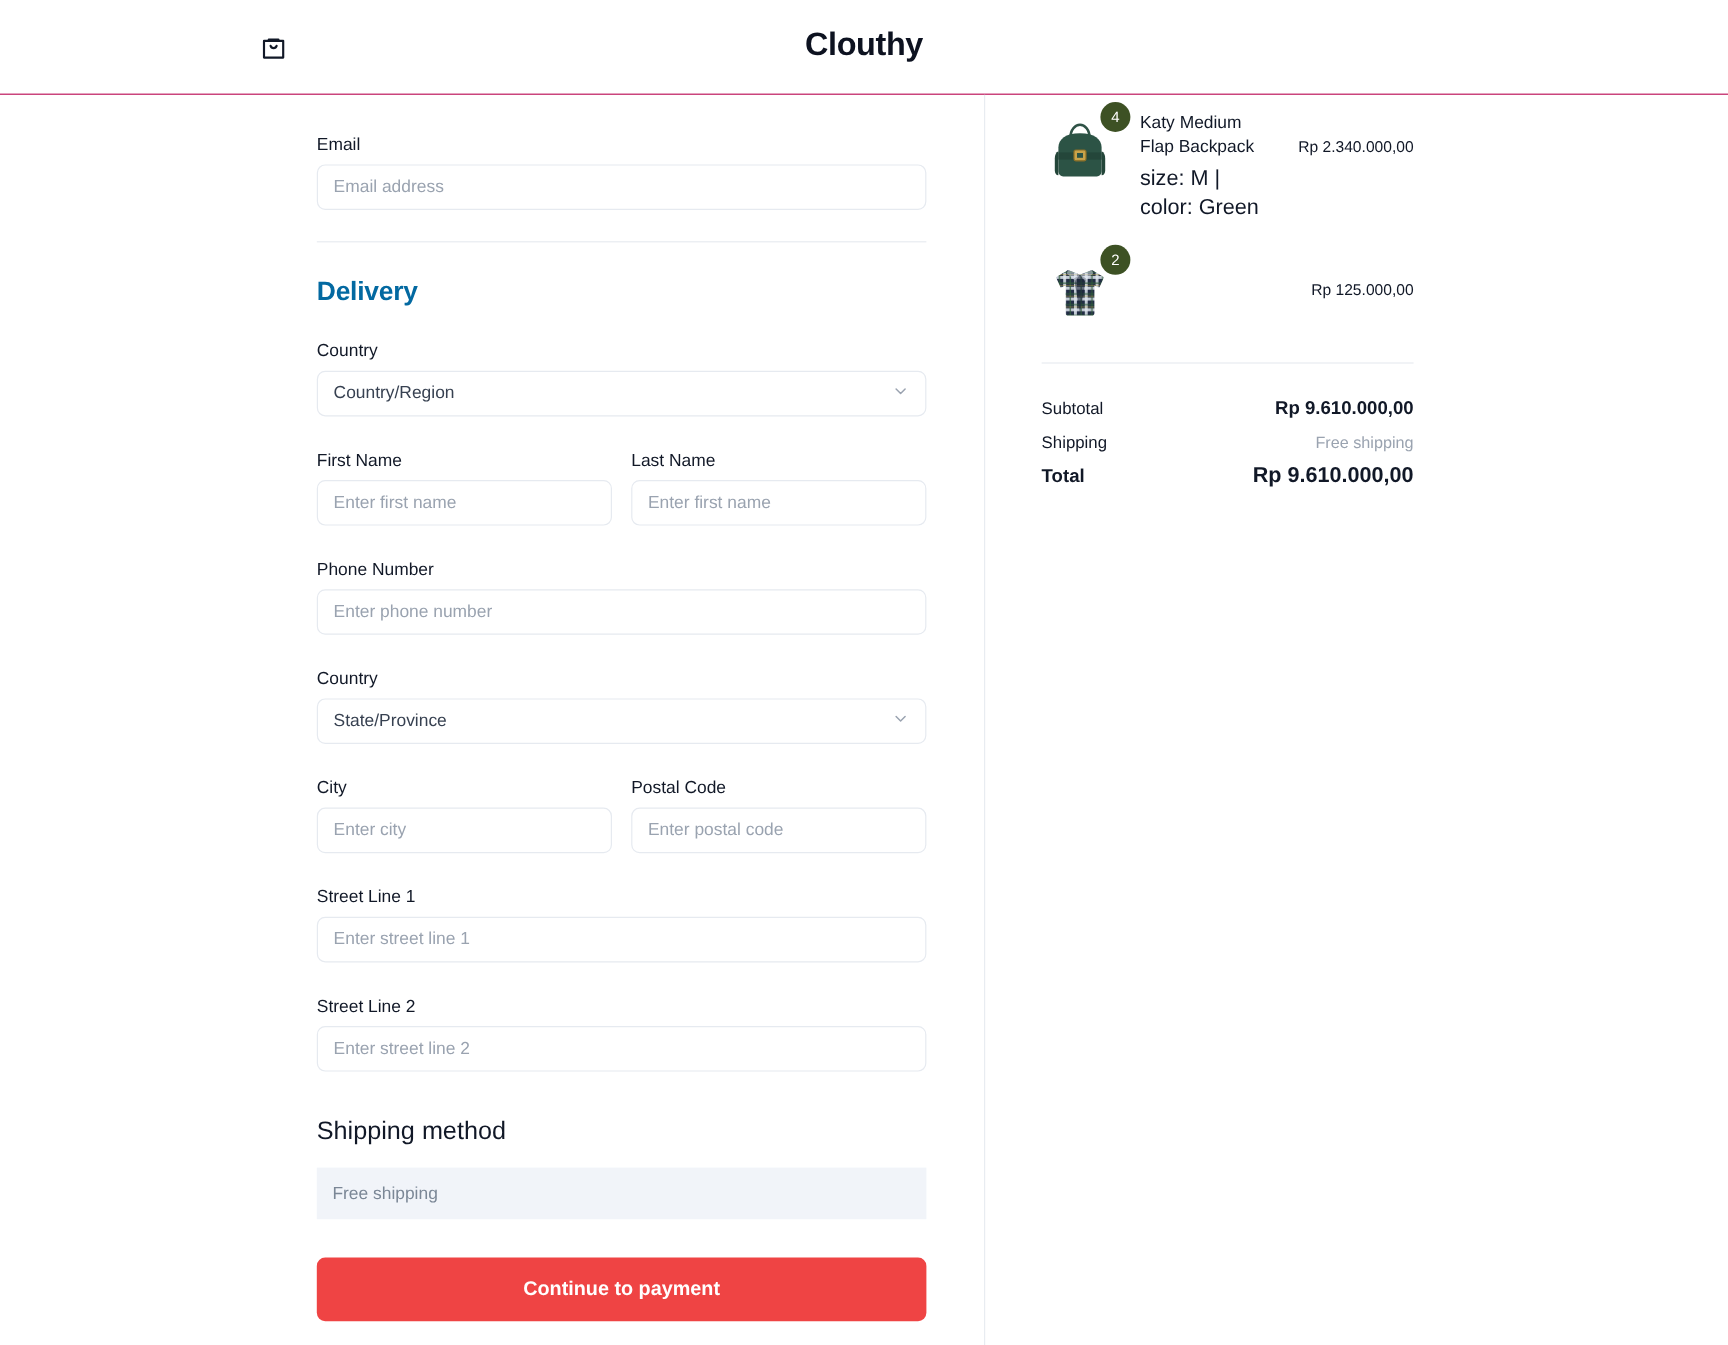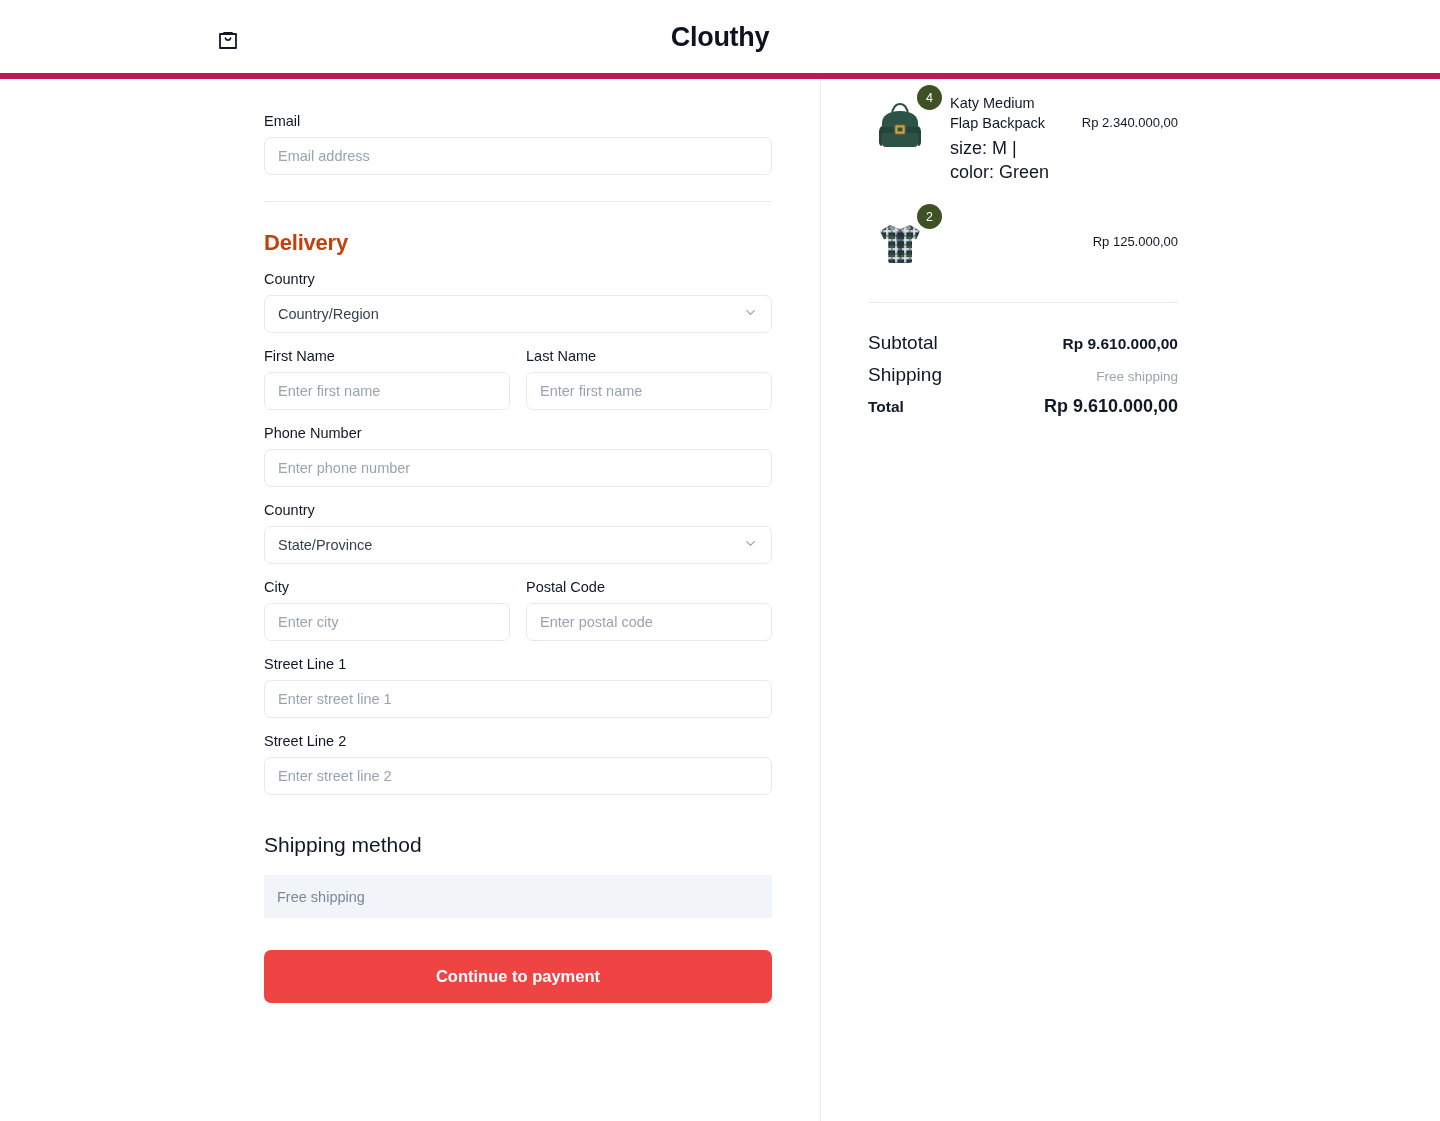--- a/index.html
+++ b/index.html
@@ -19,7 +19,7 @@
   .header {
     position: relative;
     height: 79px;
-    border-bottom: 6px solid #be185d;
+    border-bottom: 1px solid #be185d;
     display: flex;
     align-items: center;
   }

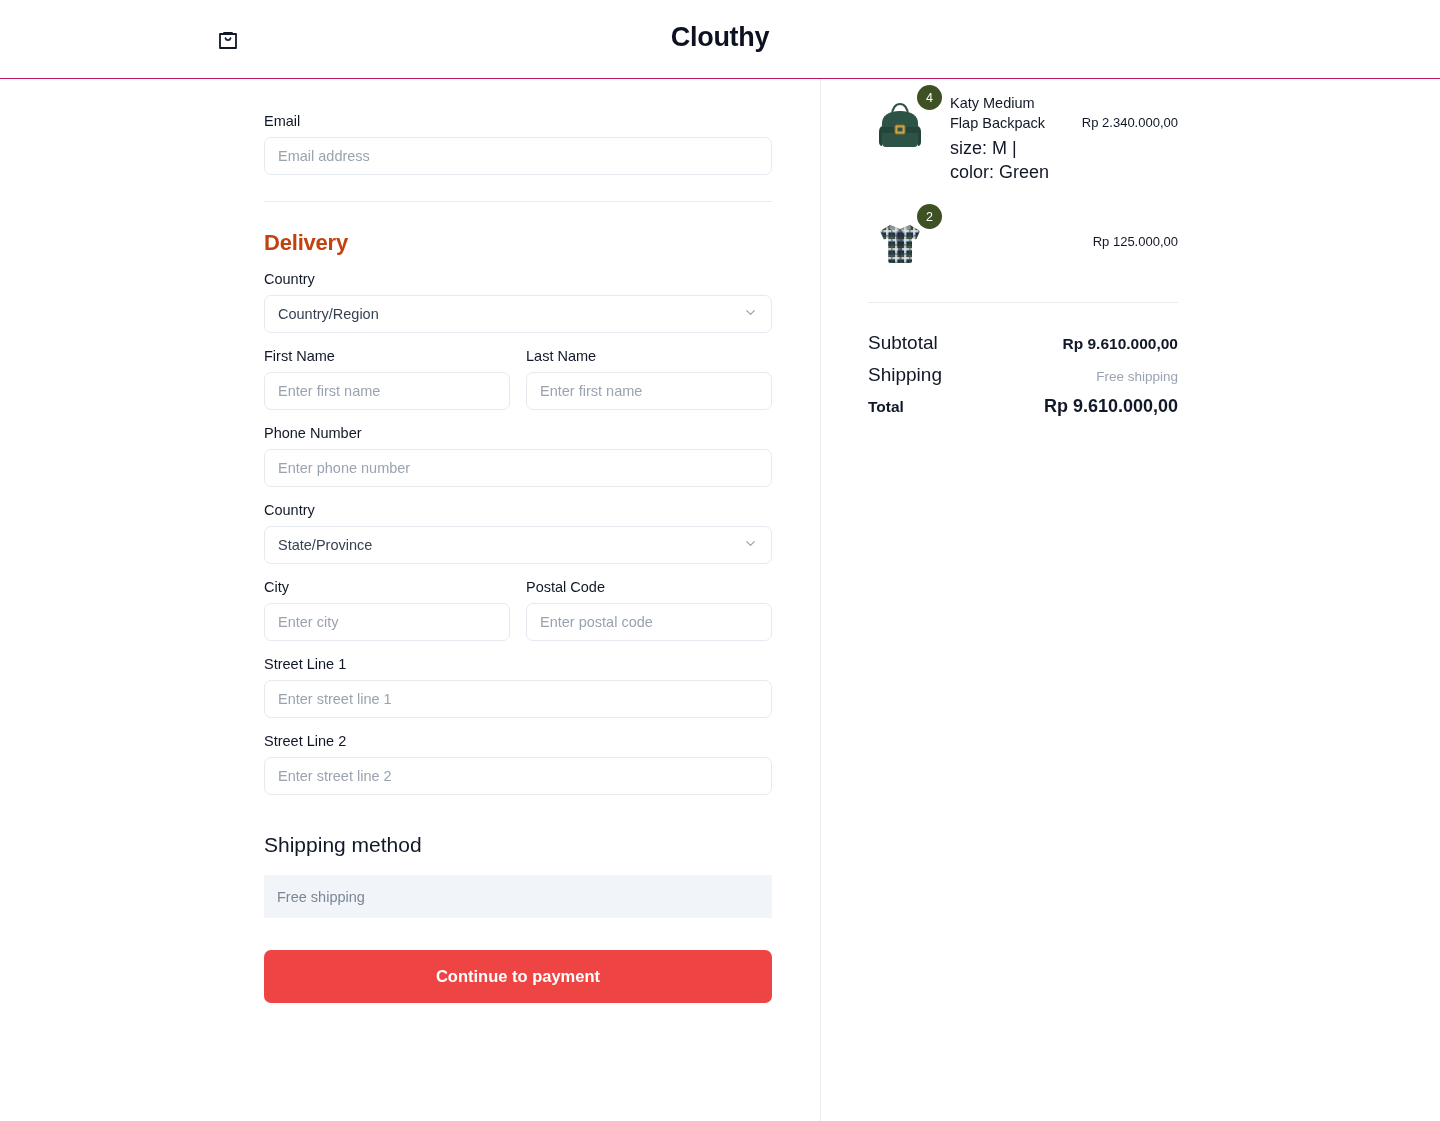--- a/index.html
+++ b/index.html
@@ -110,7 +110,7 @@
   .h2 {
     font-size: 22px;
     font-weight: 700;
-    color: #c2410c;
+    color: #0369a1;
     letter-spacing: -0.2px;
   }
   .h2-light {

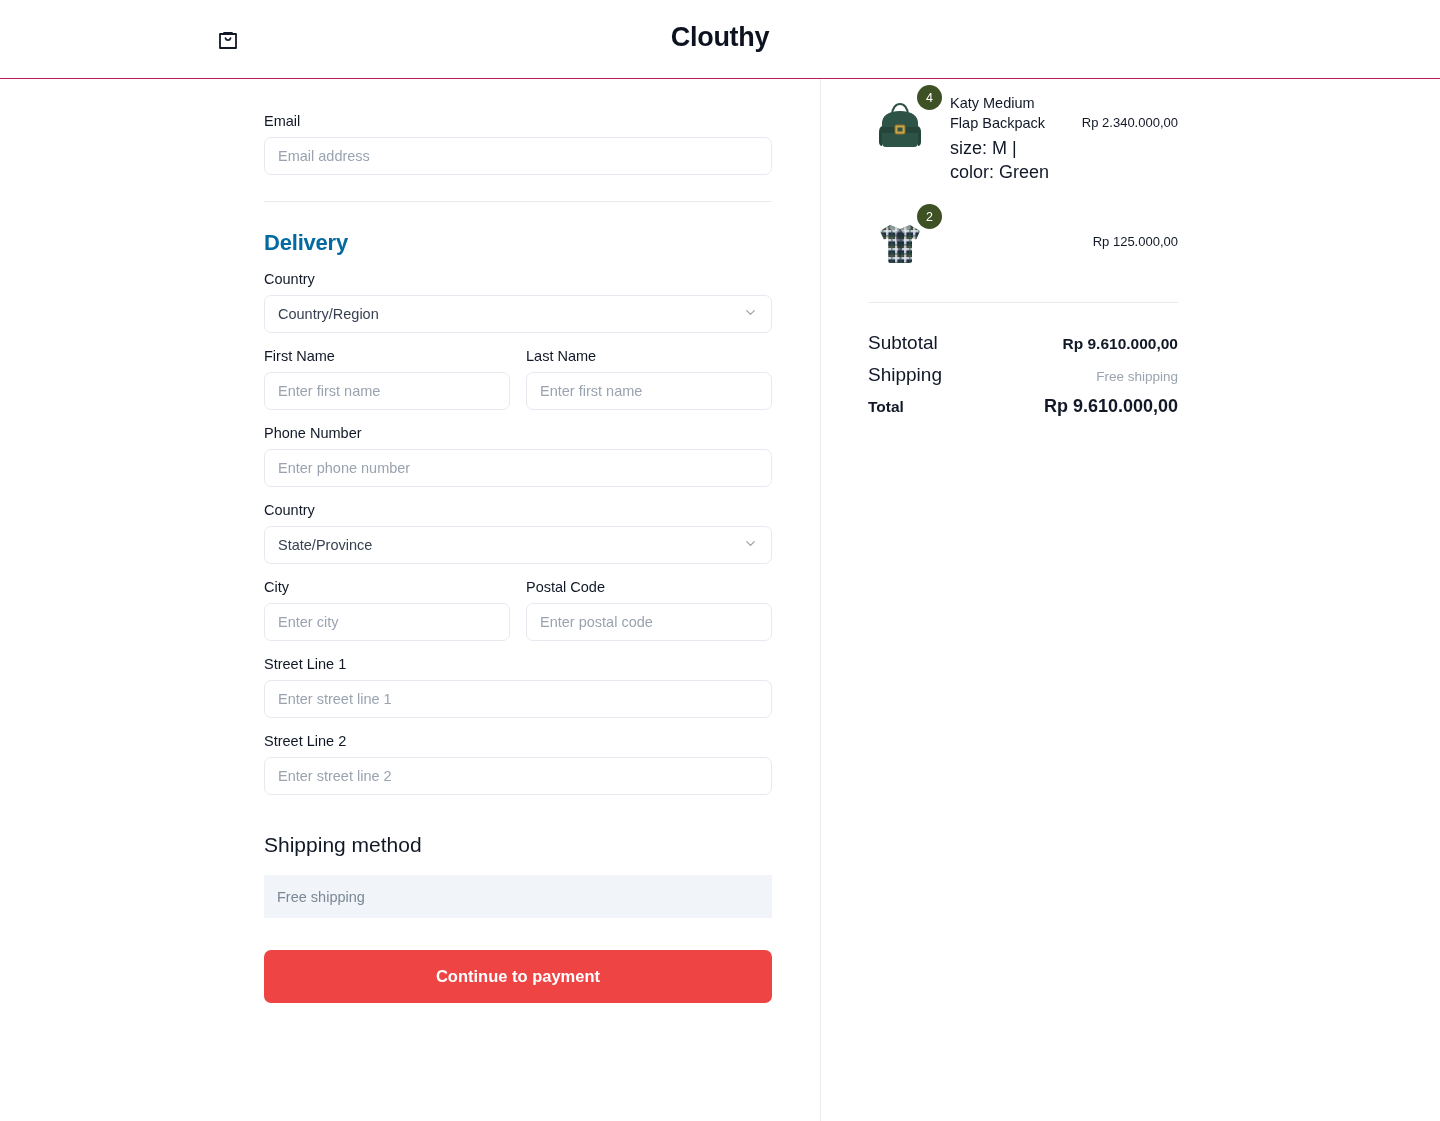--- a/index.html
+++ b/index.html
@@ -67,7 +67,7 @@
     margin-bottom: 8px;
     display: block;
   }
-  .section-block { margin-top: 15px; }
+  .section-block { margin-top: 29px; }
 
   .input,
   .select {

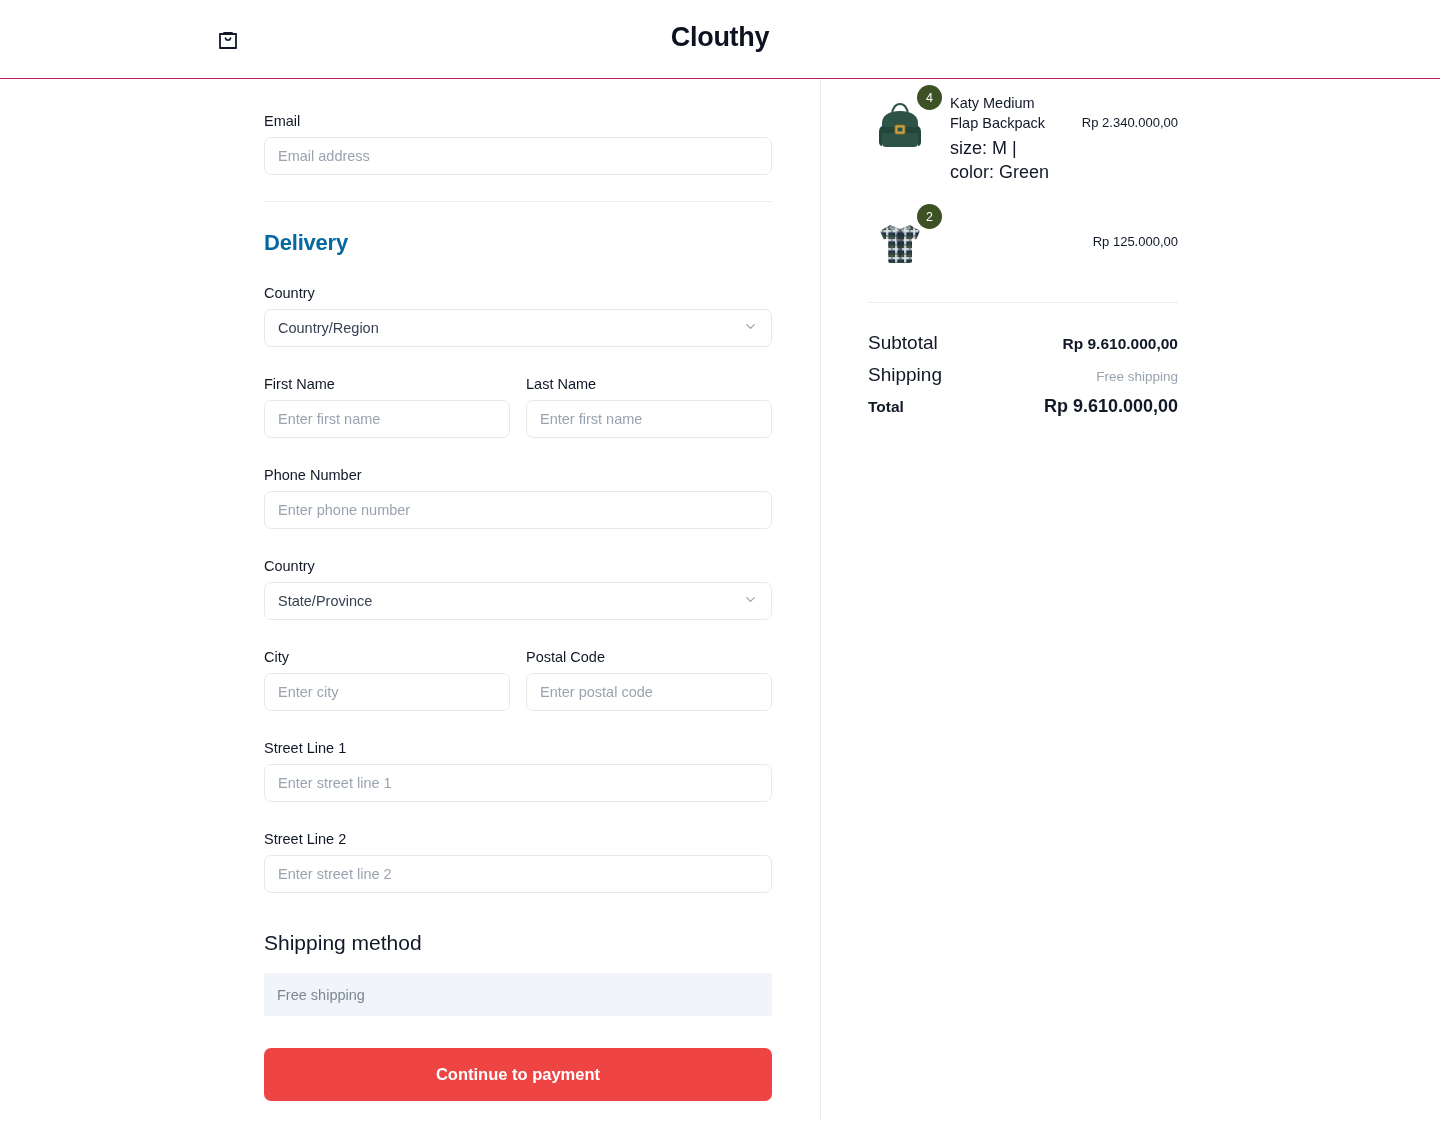--- a/index.html
+++ b/index.html
@@ -226,7 +226,7 @@
     align-items: baseline;
     margin-bottom: 10px;
   }
-  .t-label { font-size: 19px; color: #111827; }
+  .t-label { font-size: 14px; color: #111827; }
   .t-value { font-size: 15.5px; color: #111827; font-weight: 700; }
   .t-value.muted { font-weight: 400; font-size: 13.5px; color: #9aa3b0; }
   .total-row.grand { margin-top: 6px; }

